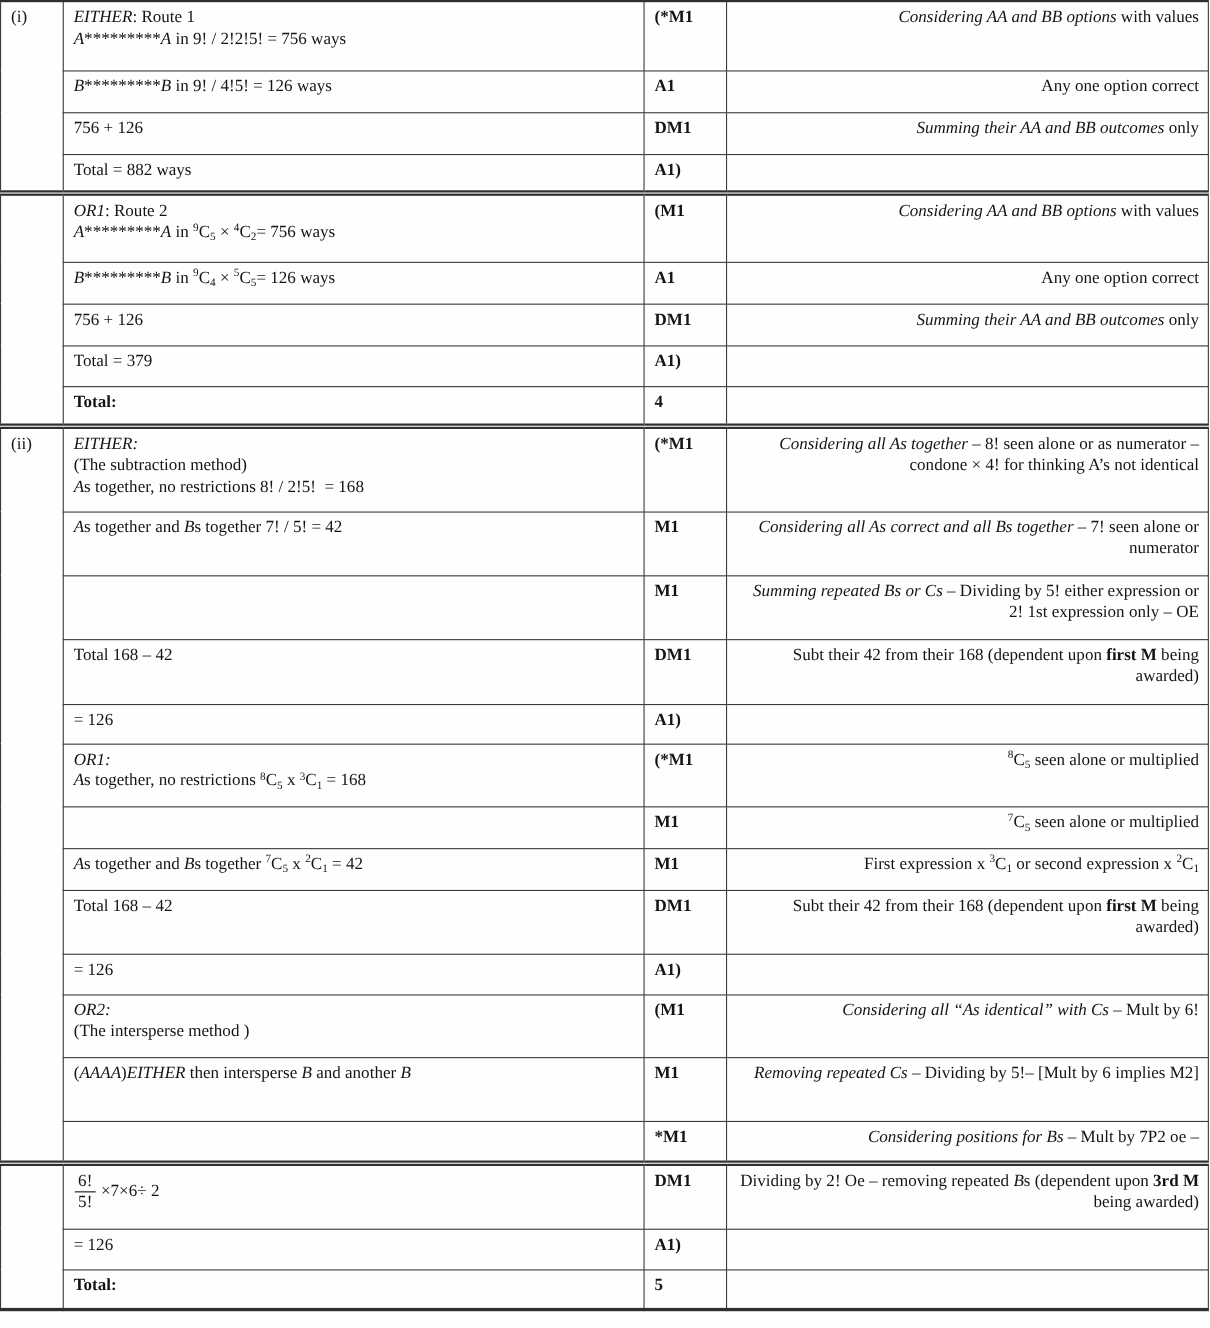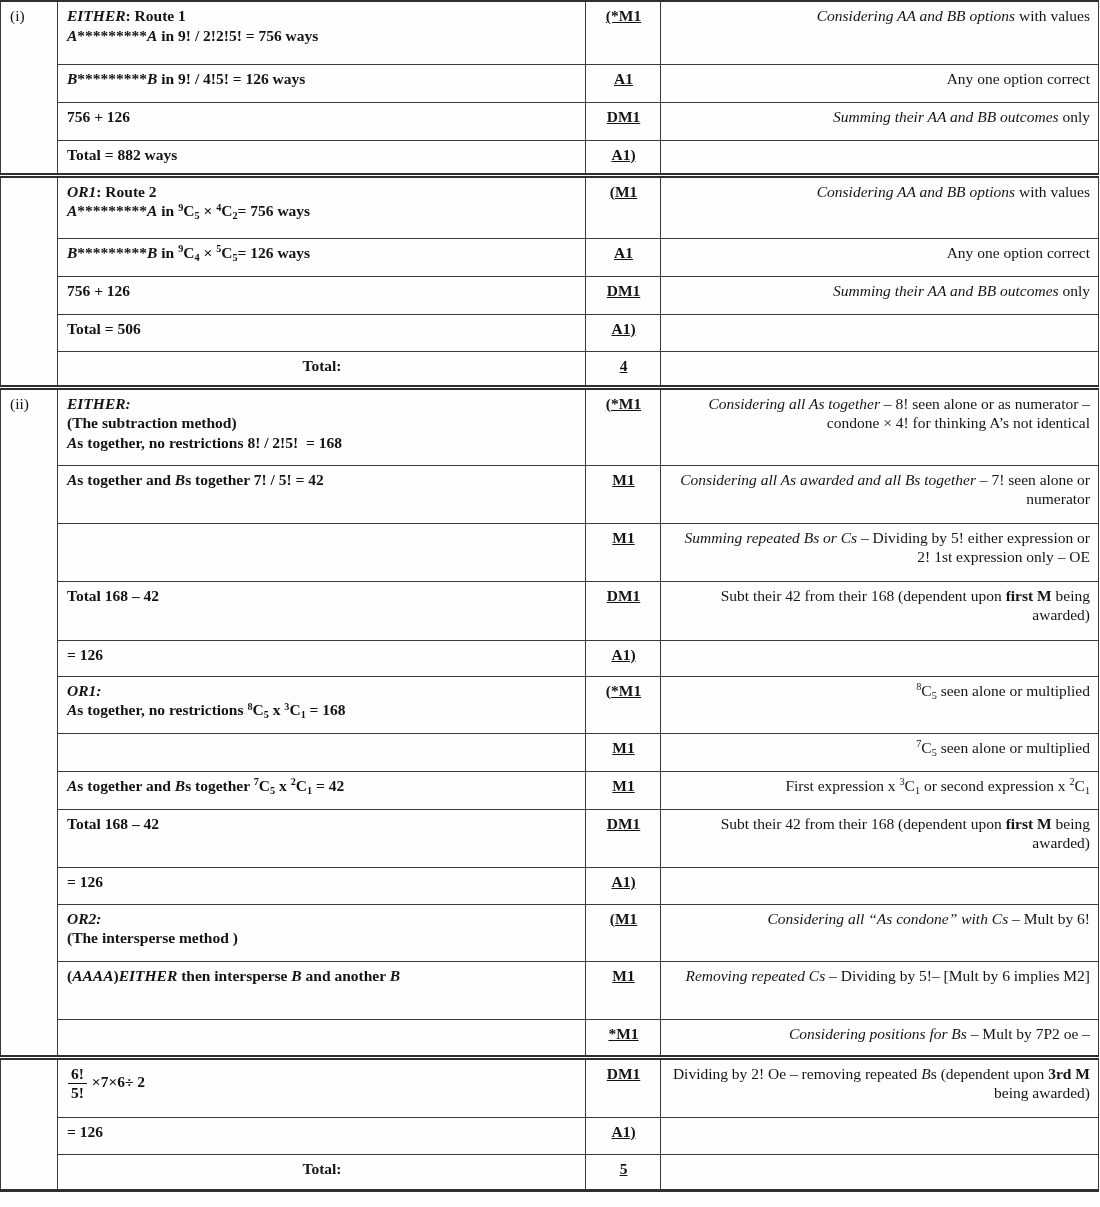--- a/index.html
+++ b/index.html
@@ -38,7 +38,7 @@
     padding-top: 6px;
     vertical-align: top;
   }
-  td.work-cell { vertical-align: top; font-weight: bold; }
+  td.work-cell { vertical-align: top; }
   td.work-right {
     text-align: center;
     font-weight: bold;

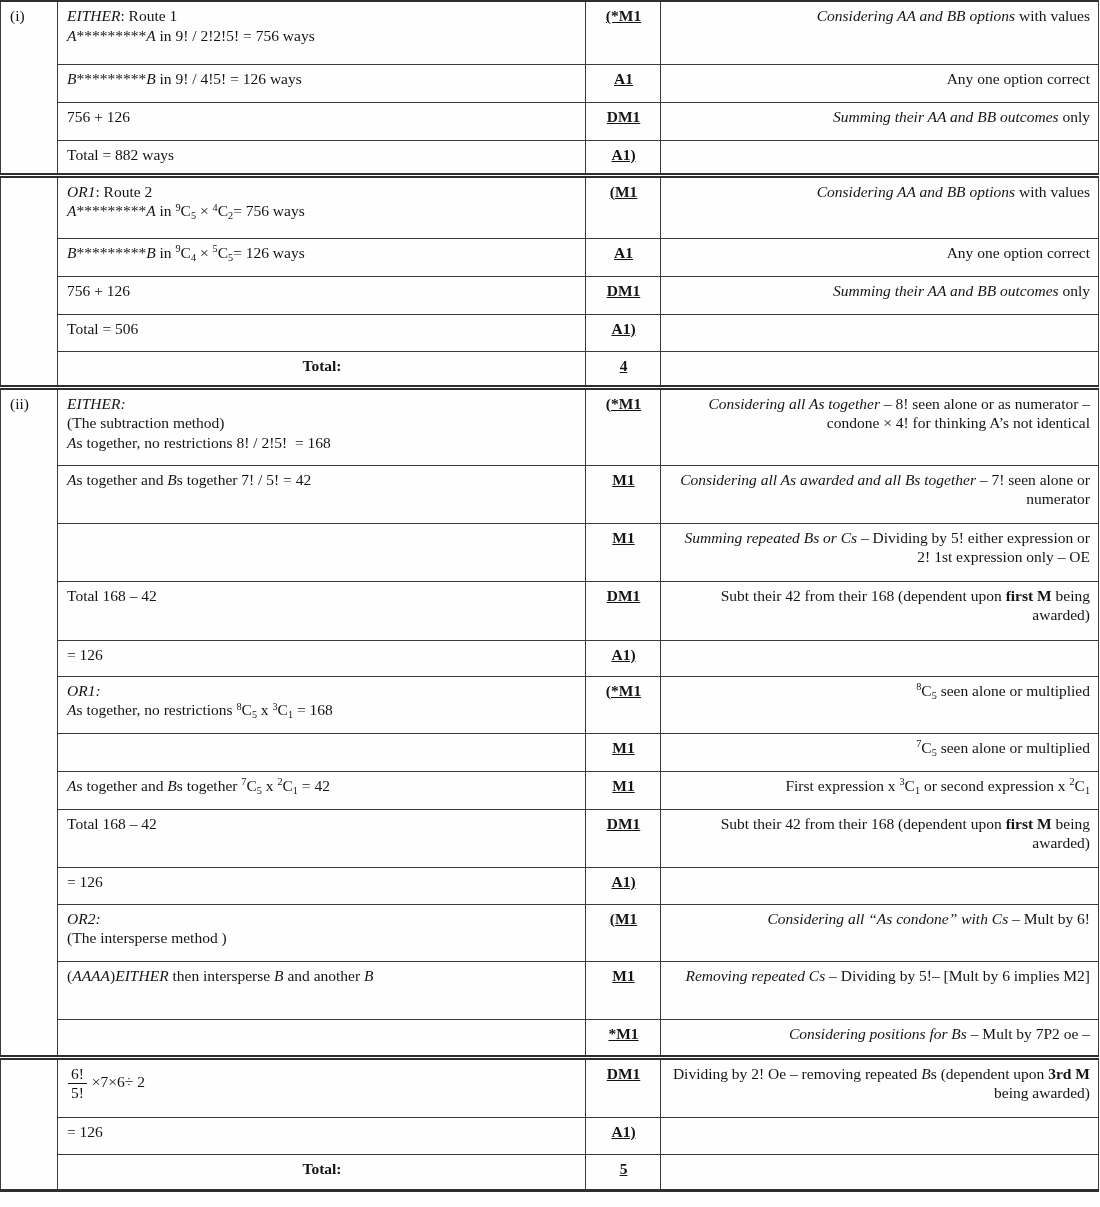--- a/index.html
+++ b/index.html
@@ -46,13 +46,12 @@
     padding-right: 8px;
   }
   td.mark-cell {
-    text-align: center;
+    text-align: left;
     font-weight: bold;
     vertical-align: middle;
     padding-right: 10px;
     font-size: 15px;
     white-space: nowrap;
-    text-decoration: underline;
   }
   td.comment-cell { vertical-align: middle; text-align: right; }
   tr.section-start td { border-top: 5px double #2f2f2f; }

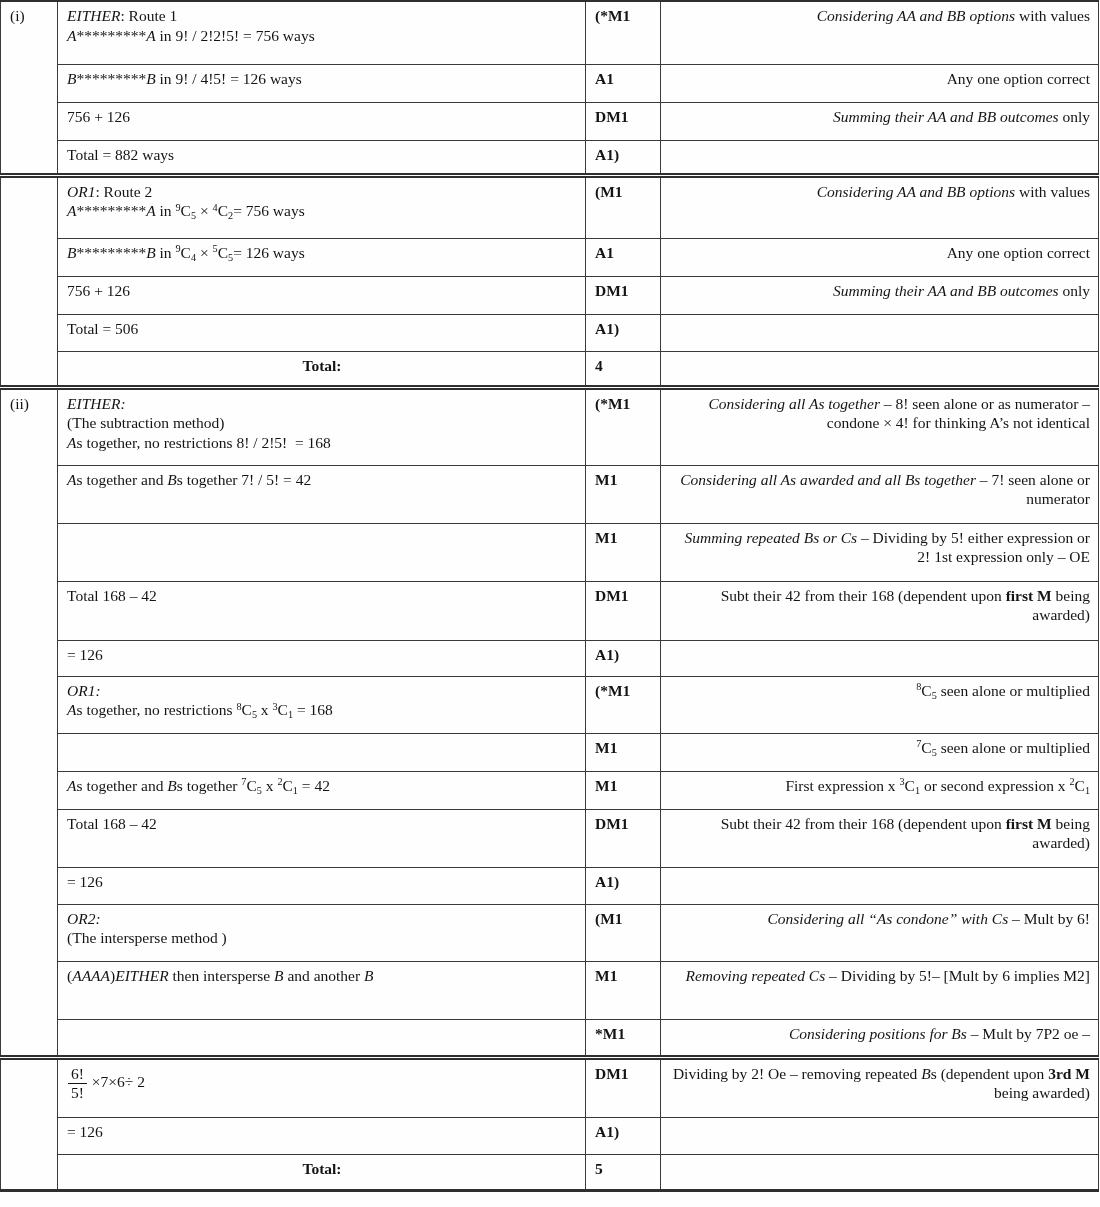--- a/index.html
+++ b/index.html
@@ -133,7 +133,7 @@
           <td class="comment-cell"><i>Summing their AA and BB outcomes</i> only</td>
         </tr>
         <tr style="height: 37px;">
-          <td class="work-cell">Total = 506</td>
+          <td class="work-cell">Total = 379</td>
           <td class="mark-cell">A1)</td>
           <td class="comment-cell"></td>
         </tr>

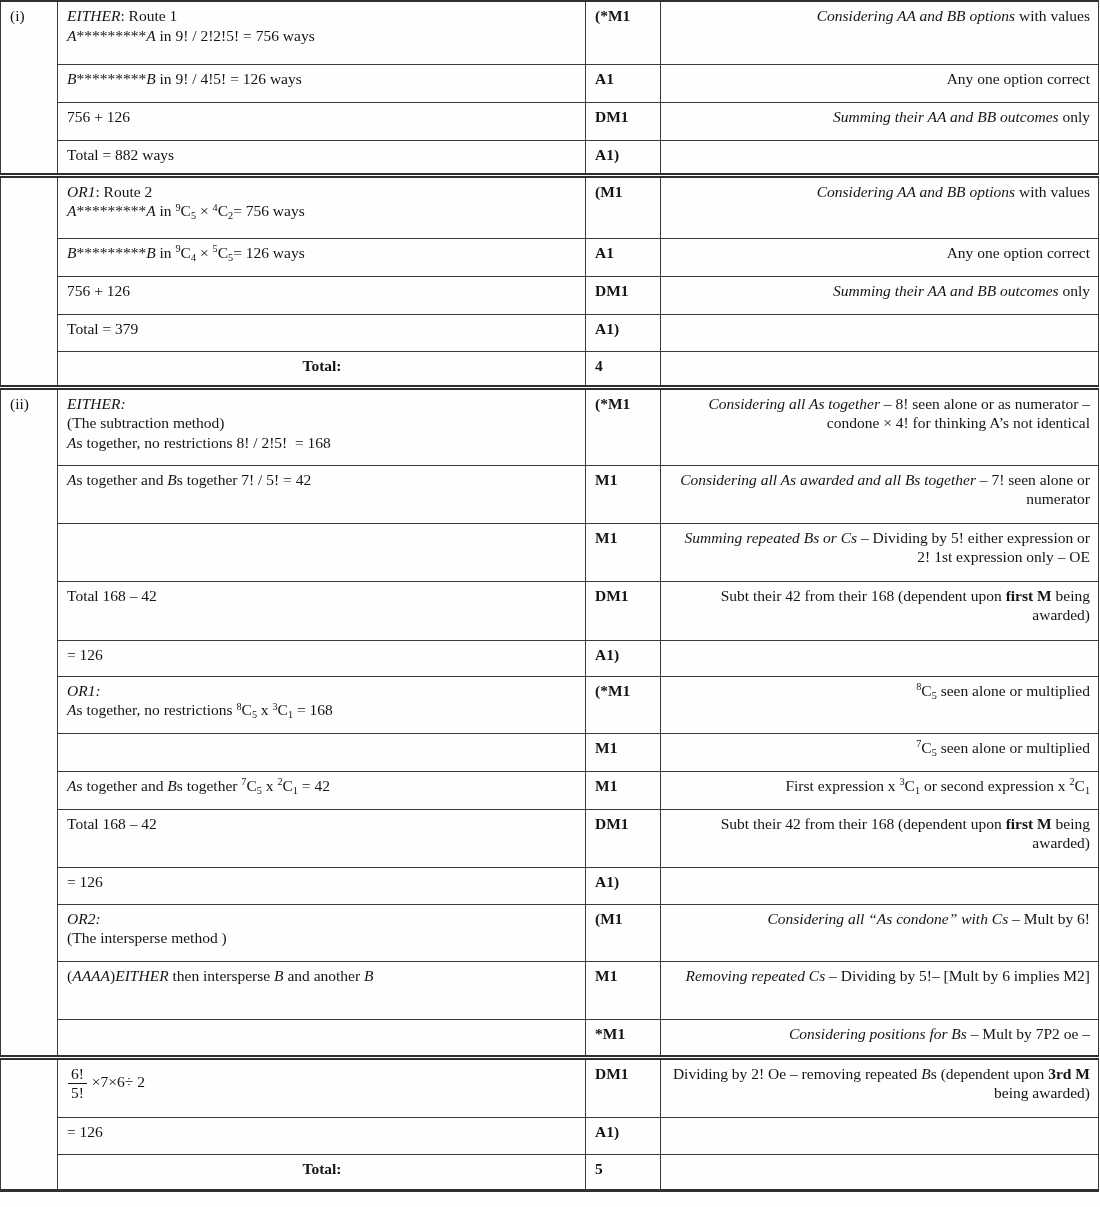--- a/index.html
+++ b/index.html
@@ -40,7 +40,7 @@
   }
   td.work-cell { vertical-align: top; }
   td.work-right {
-    text-align: center;
+    text-align: left;
     font-weight: bold;
     vertical-align: middle;
     padding-right: 8px;

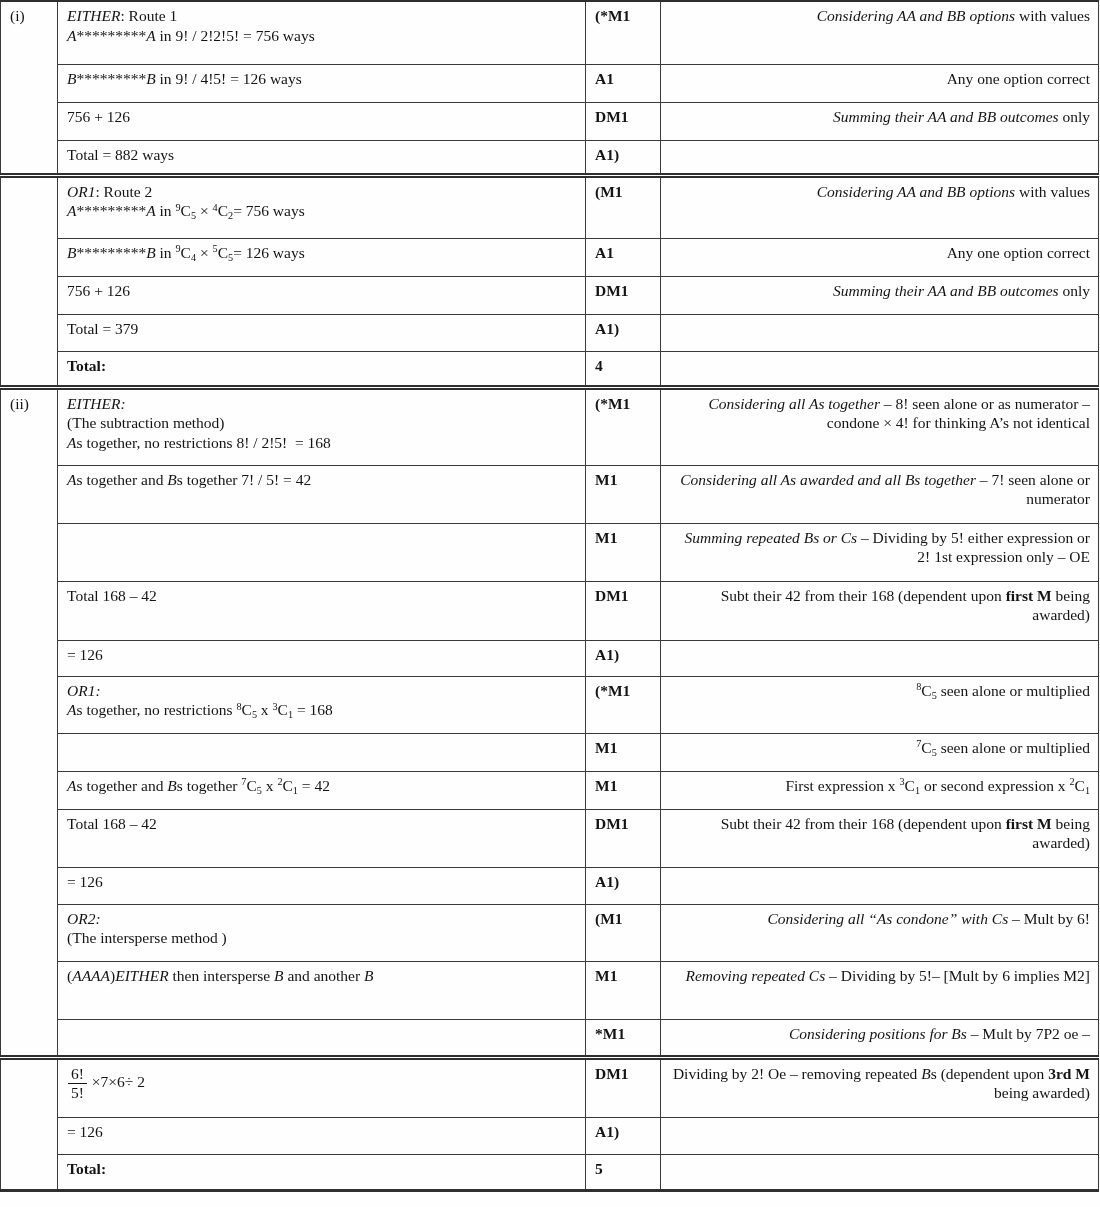--- a/index.html
+++ b/index.html
@@ -151,7 +151,7 @@
         <tr style="height: 58px;">
           <td class="work-cell"><i>A</i>s together and <i>B</i>s together 7! / 5! = 42</td>
           <td class="mark-cell">M1</td>
-          <td class="comment-cell"><i>Considering all As awarded and all Bs together</i> – 7! seen alone or numerator</td>
+          <td class="comment-cell"><i>Considering all As correct and all Bs together</i> – 7! seen alone or numerator</td>
         </tr>
         <tr style="height: 58px;">
           <td class="work-cell"></td>

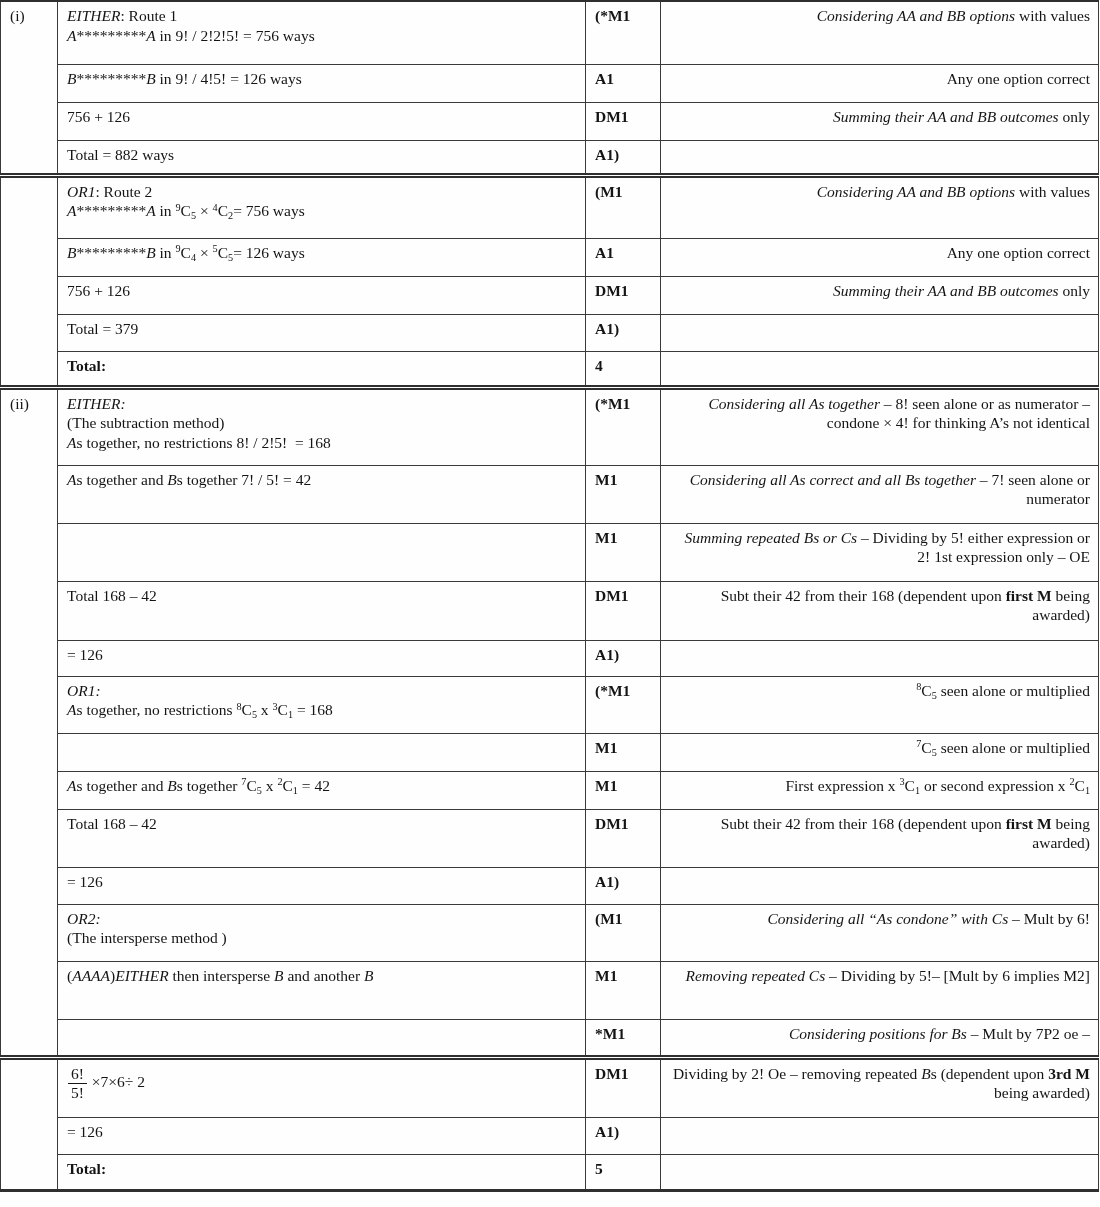--- a/index.html
+++ b/index.html
@@ -196,7 +196,7 @@
         <tr style="height: 57px;">
           <td class="work-cell"><i>OR2:</i><br>(The intersperse method )</td>
           <td class="mark-cell">(M1</td>
-          <td class="comment-cell"><i>Considering all “As condone” with Cs</i> – Mult by 6!</td>
+          <td class="comment-cell"><i>Considering all “As identical” with Cs</i> – Mult by 6!</td>
         </tr>
         <tr style="height: 58px;">
           <td class="work-cell">(<i>AAAA</i>)<i>EITHER</i> then intersperse <i>B</i> and another <i>B</i></td>

